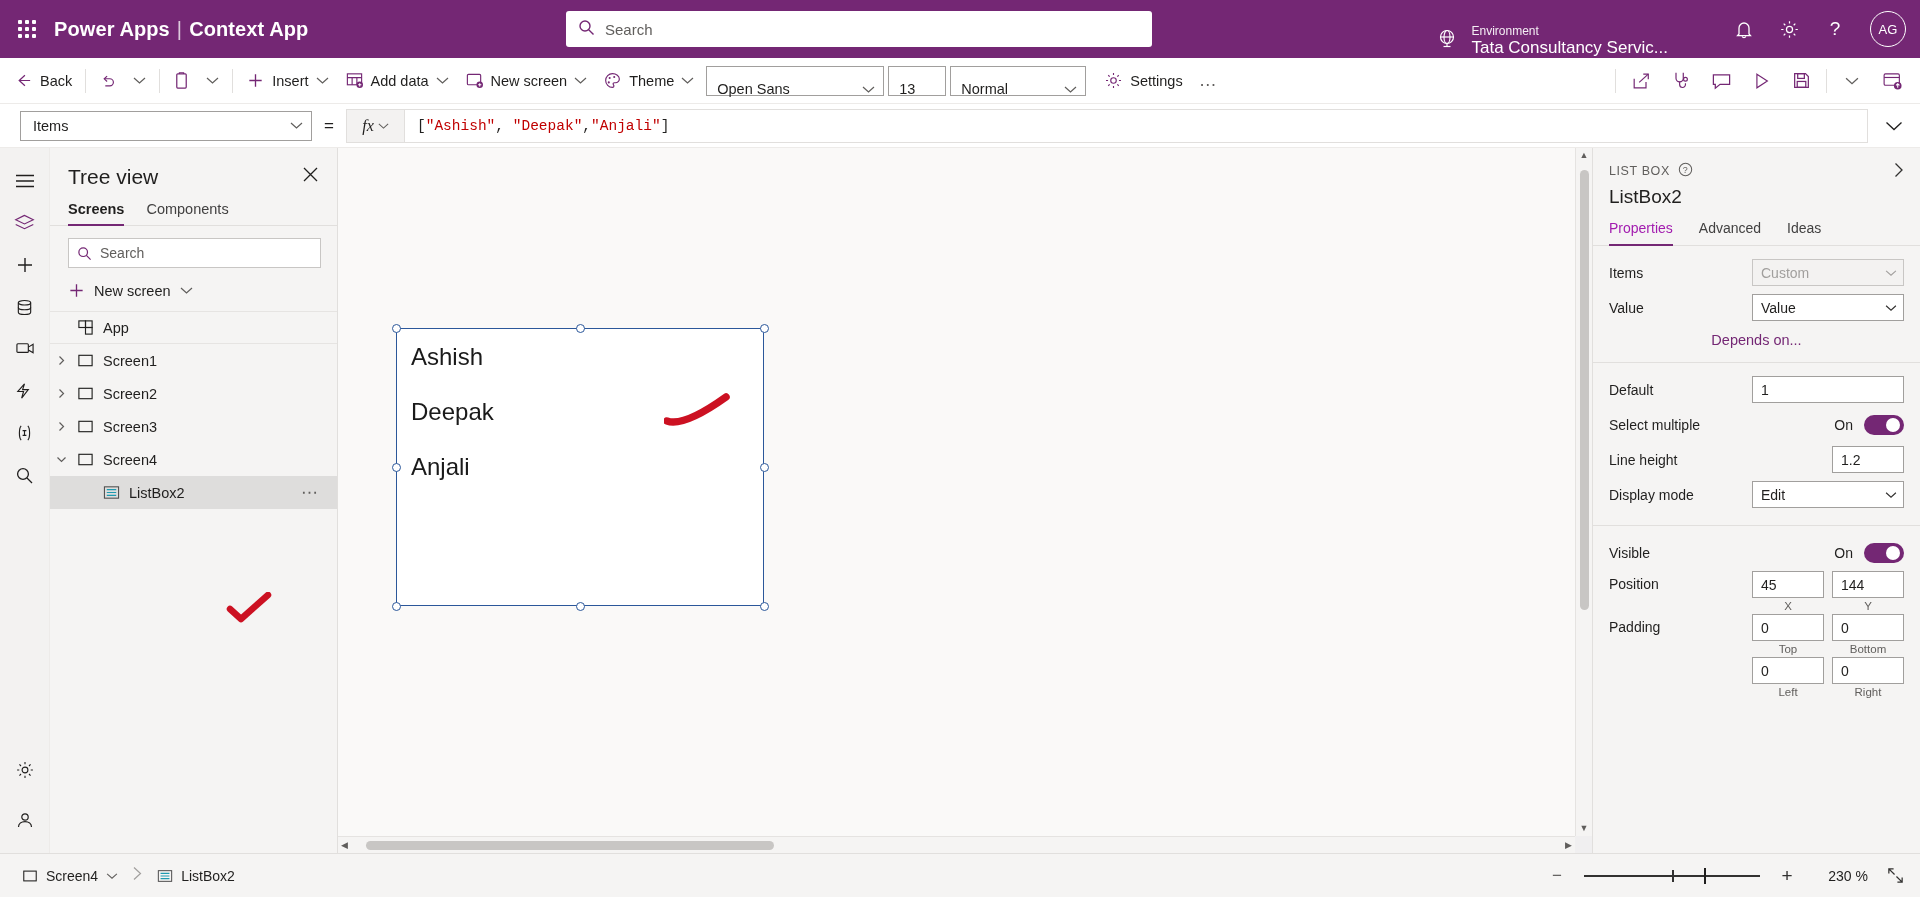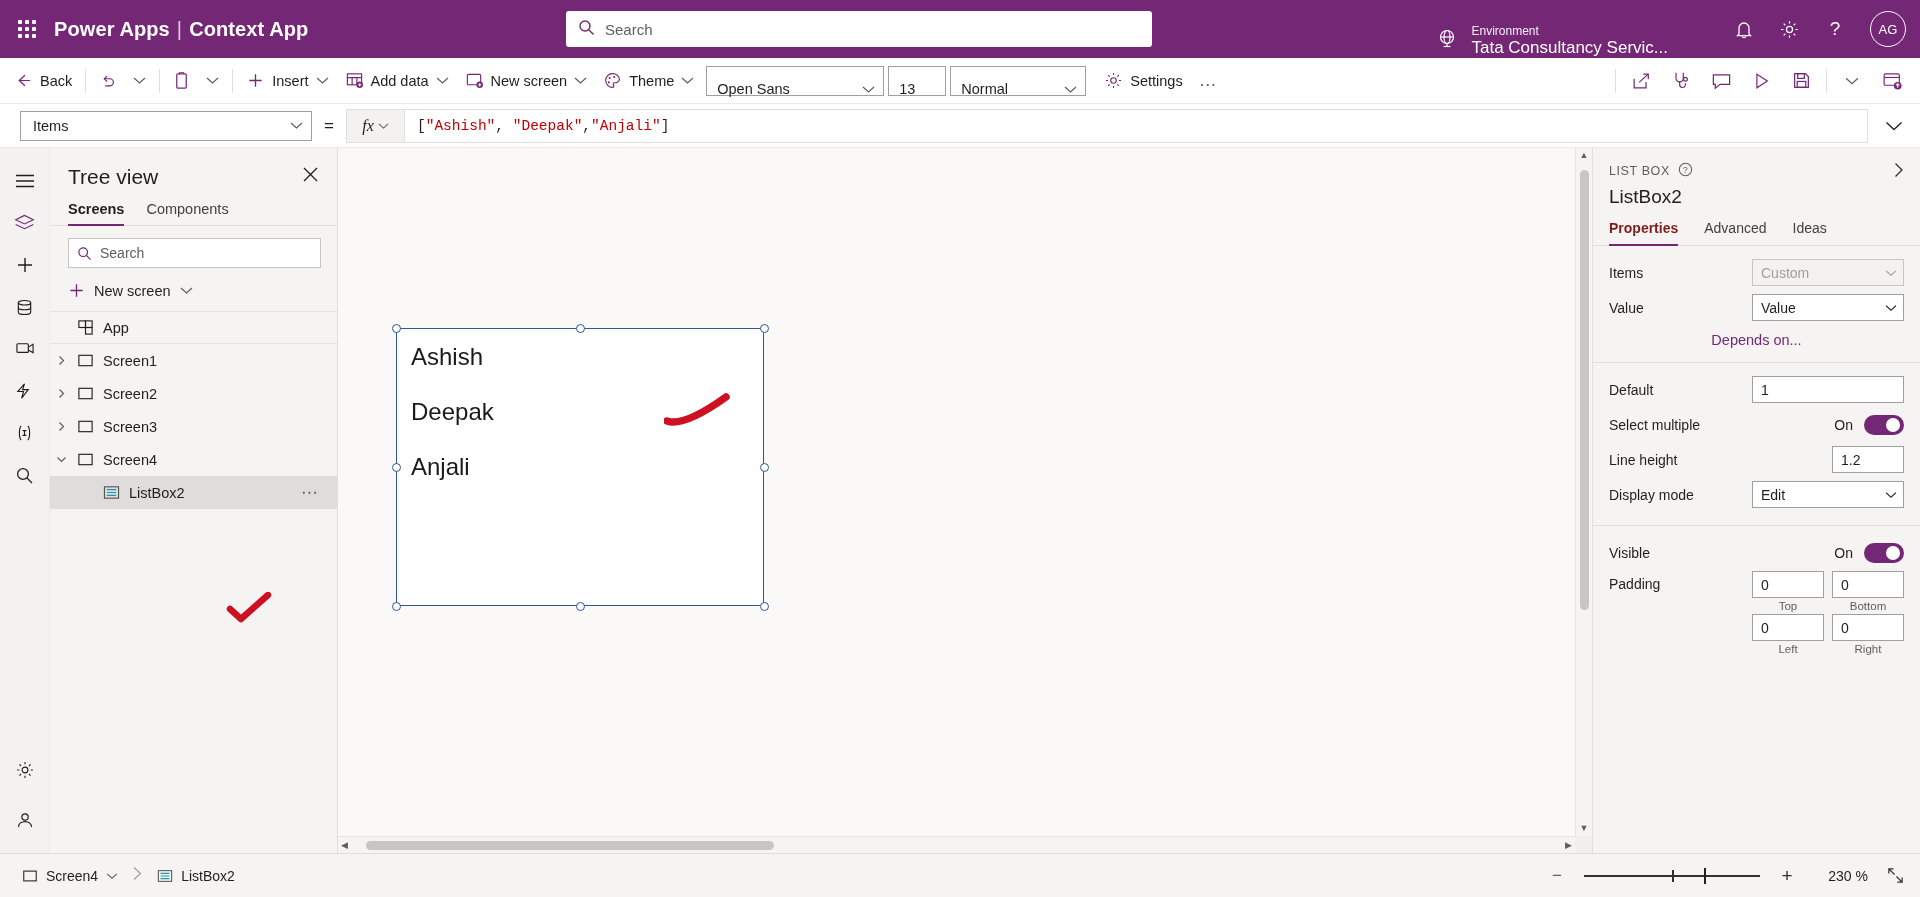--- a/index.html
+++ b/index.html
@@ -174,7 +174,7 @@
   .p-expand { position: absolute; right: 14px; top: 12px; cursor: pointer; }
   .p-tabs { display: flex; gap: 26px; padding: 12px 16px 0 16px; border-bottom: 1px solid #e1dfdd; }
   .ptab { font-size: 14px; color: #424141; padding-bottom: 9px; cursor: pointer; position: relative; }
-  .ptab.active { color: #7f1d1d; font-weight: 700; }
+  .ptab.active { color: #a21caf; font-weight: 400; }
   .ptab.active::after { content: ""; position: absolute; left: 0; right: 0; bottom: -1px; height: 2px; background: #742774; }
   .p-sect { padding: 10px 16px 12px 16px; }
   .p-sect + .p-sect { border-top: 1px solid #e1dfdd; }

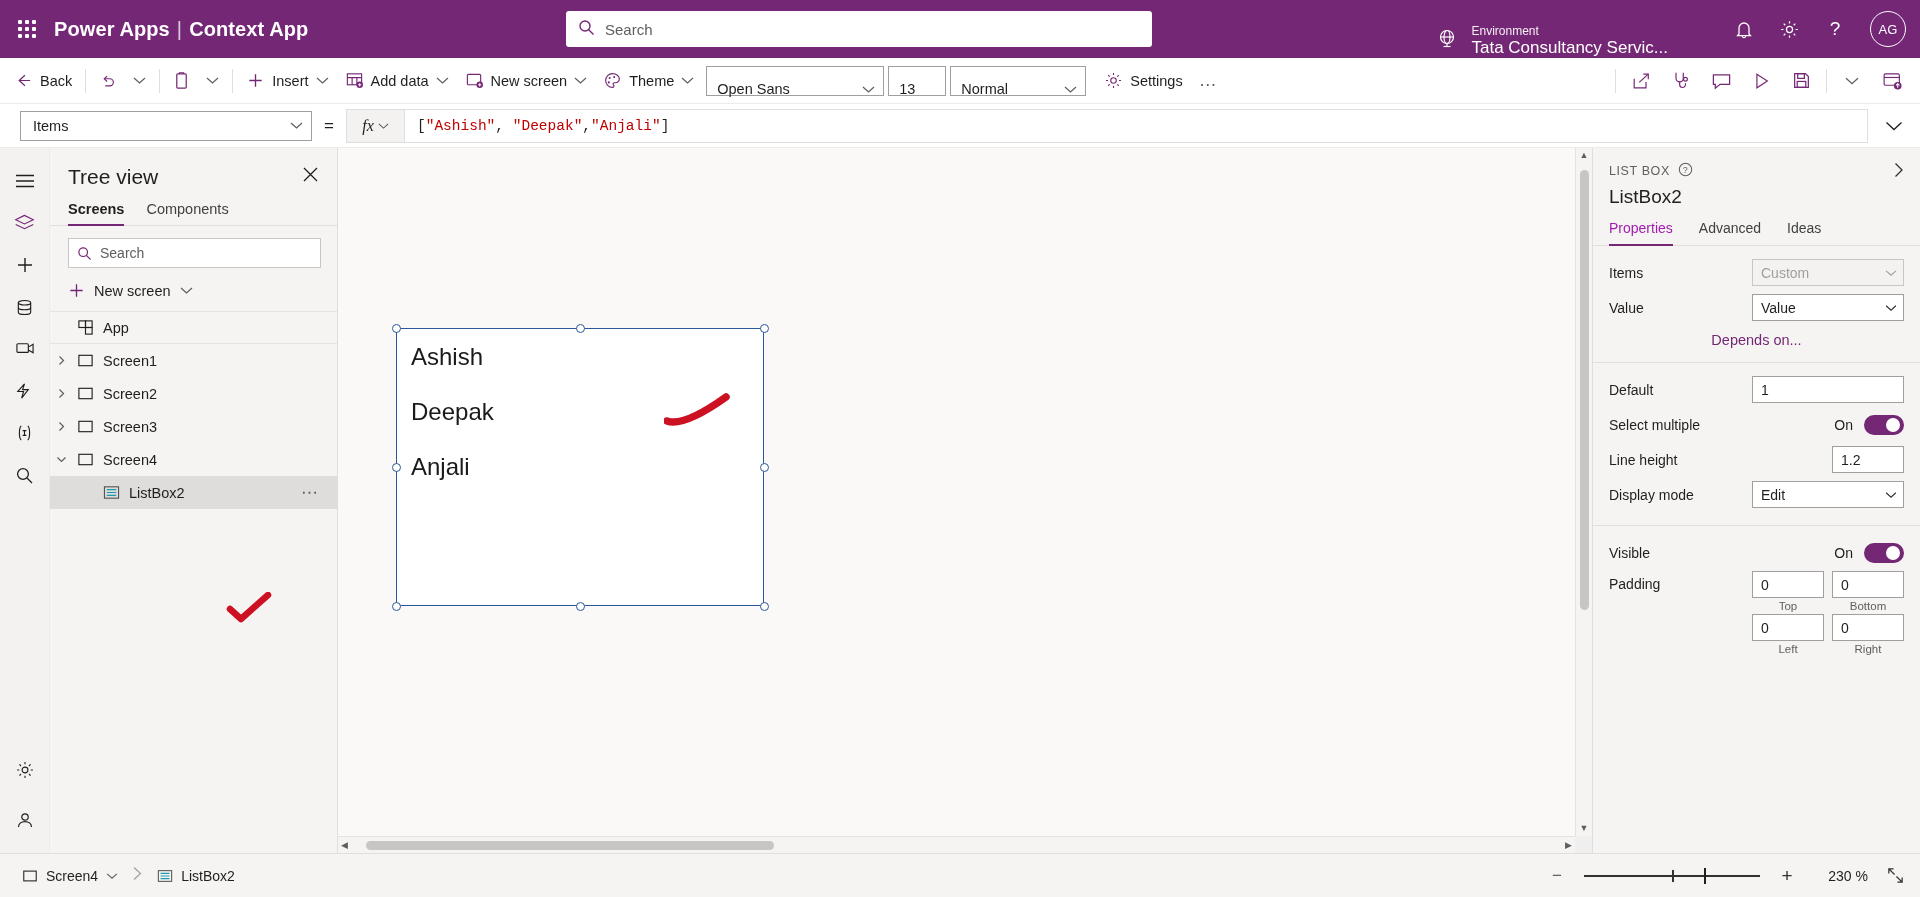--- a/index.html
+++ b/index.html
@@ -777,6 +777,23 @@
           </div>
         </div>
         <div class="prow" style="align-items:flex-start">
+          <span class="plabel" style="padding-top:5px">Position</span>
+          <div class="pair">
+            <div class="pcell">
+              <div class="pinput small">
+                  <span>45</span>
+                </div>
+              <span class="sub">X</span>
+            </div>
+            <div class="pcell">
+              <div class="pinput small">
+                  <span>144</span>
+                </div>
+              <span class="sub">Y</span>
+            </div>
+          </div>
+        </div>
+        <div class="prow" style="align-items:flex-start">
           <span class="plabel" style="padding-top:5px">Padding</span>
           <div class="pair">
             <div class="pcell">

